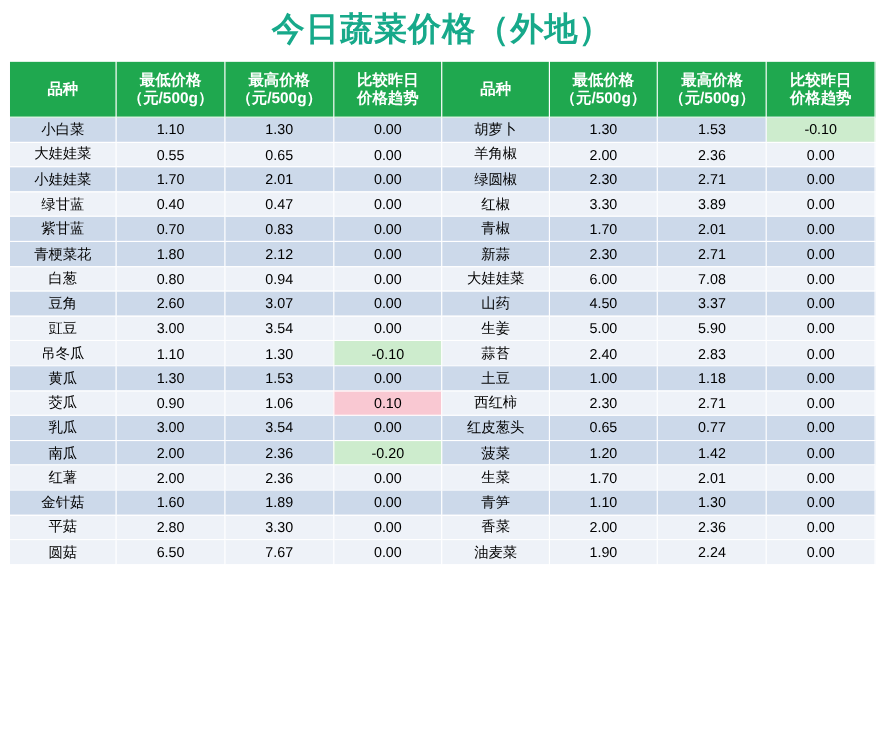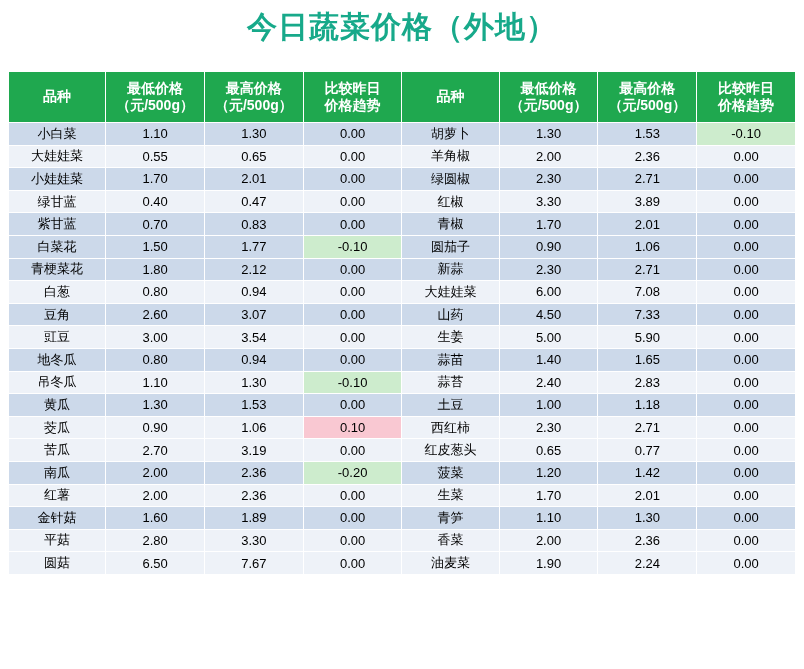--- a/index.html
+++ b/index.html
@@ -21,7 +21,6 @@
     padding: 0 8px;
     display: flex;
     flex-direction: column;
-    gap: 16px;
   }
   .title {
     text-align: center;

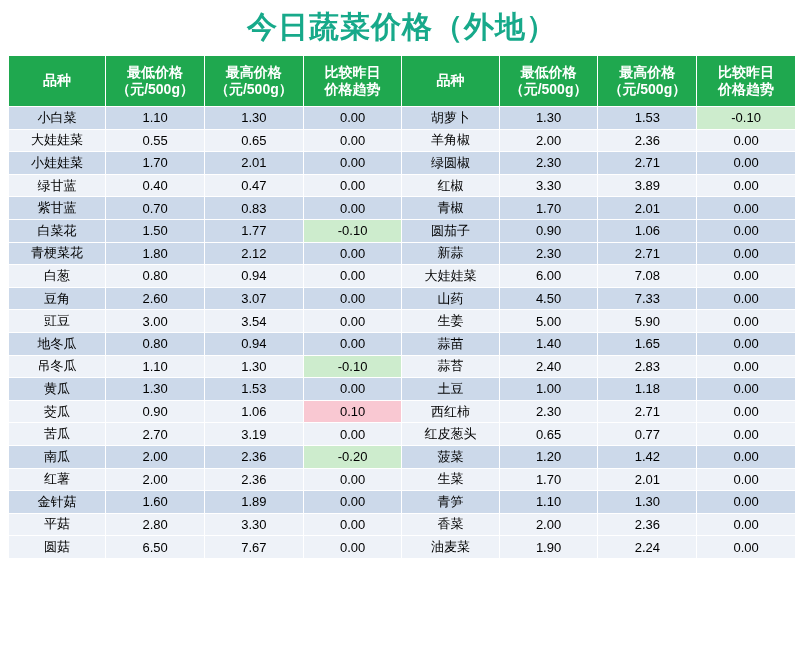--- a/index.html
+++ b/index.html
@@ -175,16 +175,6 @@
           <td>0.00</td>
         </tr>
         <tr class="even">
-          <td>白菜花</td>
-          <td>1.50</td>
-          <td>1.77</td>
-          <td class="down">-0.10</td>
-          <td>圆茄子</td>
-          <td>0.90</td>
-          <td>1.06</td>
-          <td>0.00</td>
-        </tr>
-        <tr class="even">
           <td>青梗菜花</td>
           <td>1.80</td>
           <td>2.12</td>

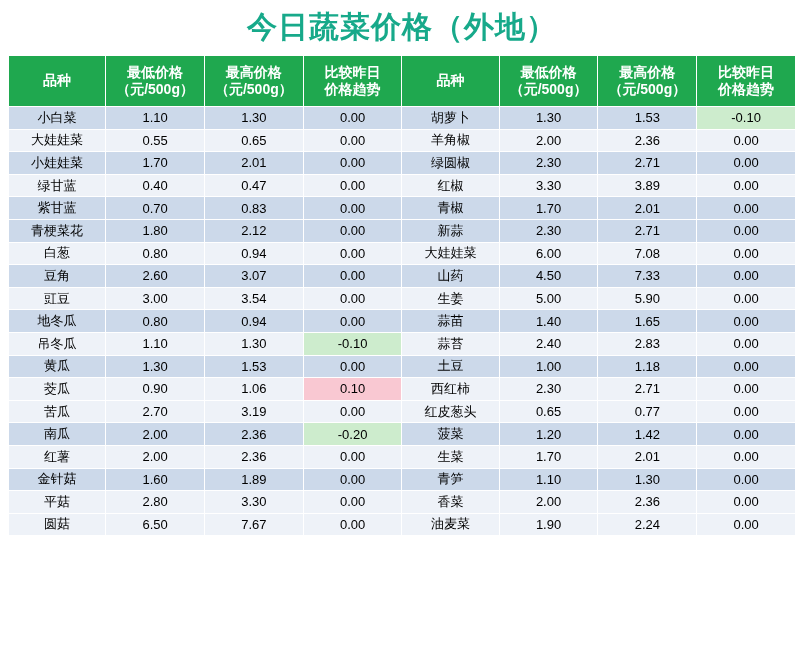--- a/index.html
+++ b/index.html
@@ -201,7 +201,7 @@
           <td>0.00</td>
           <td>山药</td>
           <td>4.50</td>
-          <td>7.33</td>
+          <td>3.37</td>
           <td>0.00</td>
         </tr>
         <tr class="odd">

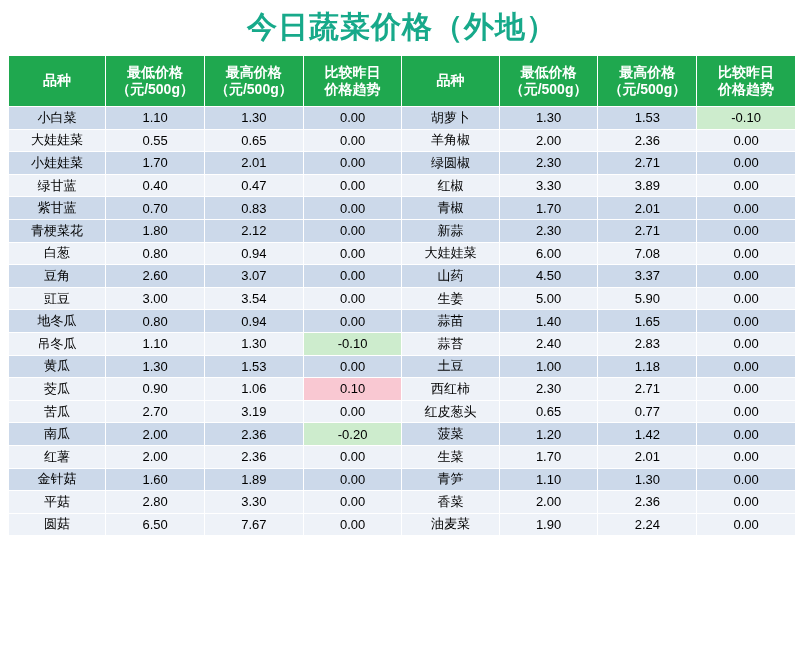--- a/index.html
+++ b/index.html
@@ -214,16 +214,6 @@
           <td>5.90</td>
           <td>0.00</td>
         </tr>
-        <tr class="even">
-          <td>地冬瓜</td>
-          <td>0.80</td>
-          <td>0.94</td>
-          <td>0.00</td>
-          <td>蒜苗</td>
-          <td>1.40</td>
-          <td>1.65</td>
-          <td>0.00</td>
-        </tr>
         <tr class="odd">
           <td>吊冬瓜</td>
           <td>1.10</td>

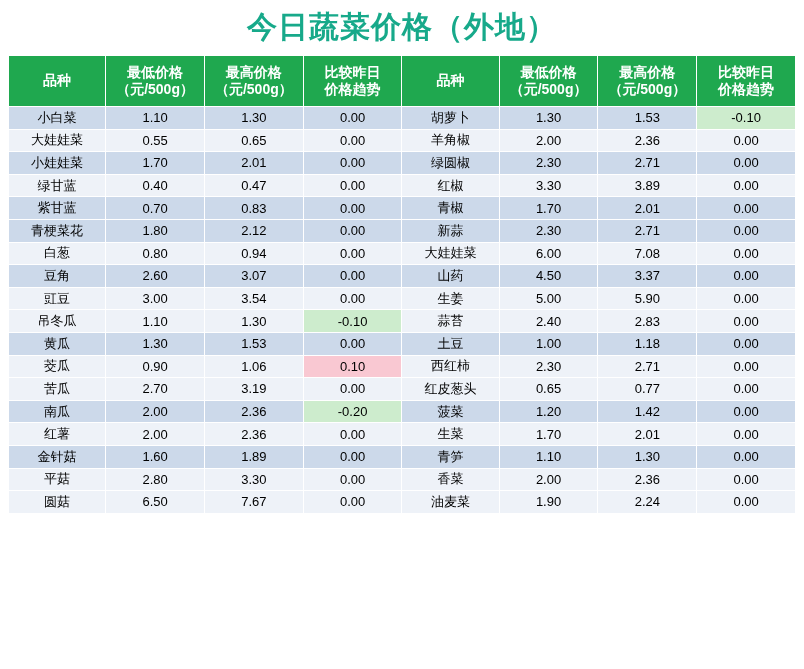--- a/index.html
+++ b/index.html
@@ -244,6 +244,16 @@
           <td>2.71</td>
           <td>0.00</td>
         </tr>
+        <tr class="even">
+          <td>乳瓜</td>
+          <td>3.00</td>
+          <td>3.54</td>
+          <td>0.00</td>
+          <td>红皮葱头</td>
+          <td>0.65</td>
+          <td>0.77</td>
+          <td>0.00</td>
+        </tr>
         <tr class="odd">
           <td>苦瓜</td>
           <td>2.70</td>

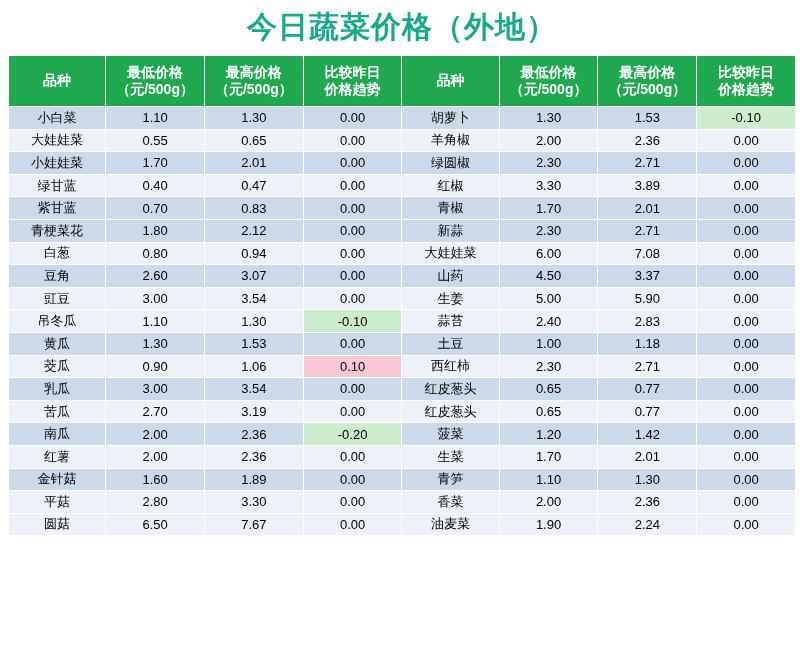--- a/index.html
+++ b/index.html
@@ -254,16 +254,6 @@
           <td>0.77</td>
           <td>0.00</td>
         </tr>
-        <tr class="odd">
-          <td>苦瓜</td>
-          <td>2.70</td>
-          <td>3.19</td>
-          <td>0.00</td>
-          <td>红皮葱头</td>
-          <td>0.65</td>
-          <td>0.77</td>
-          <td>0.00</td>
-        </tr>
         <tr class="even">
           <td>南瓜</td>
           <td>2.00</td>

